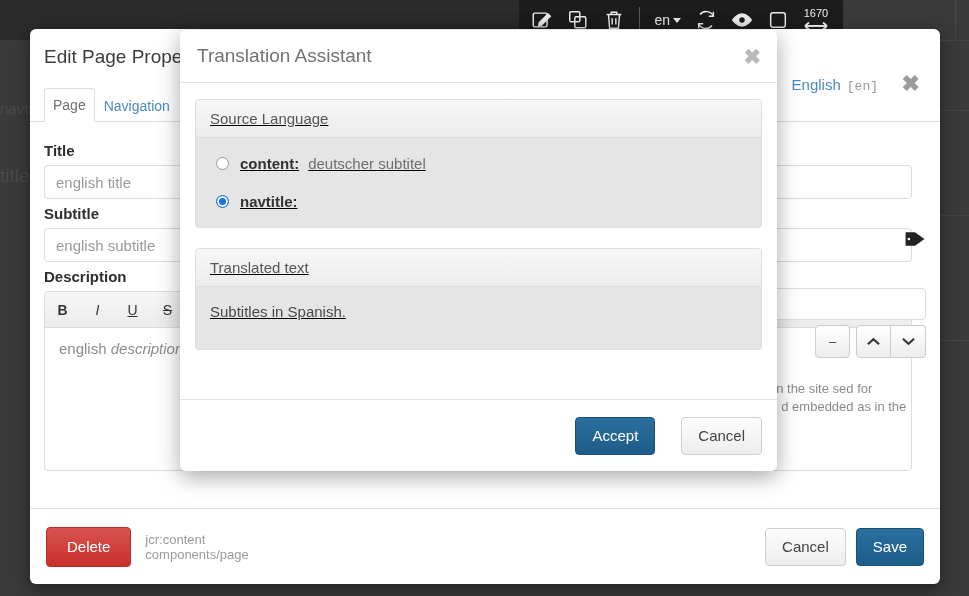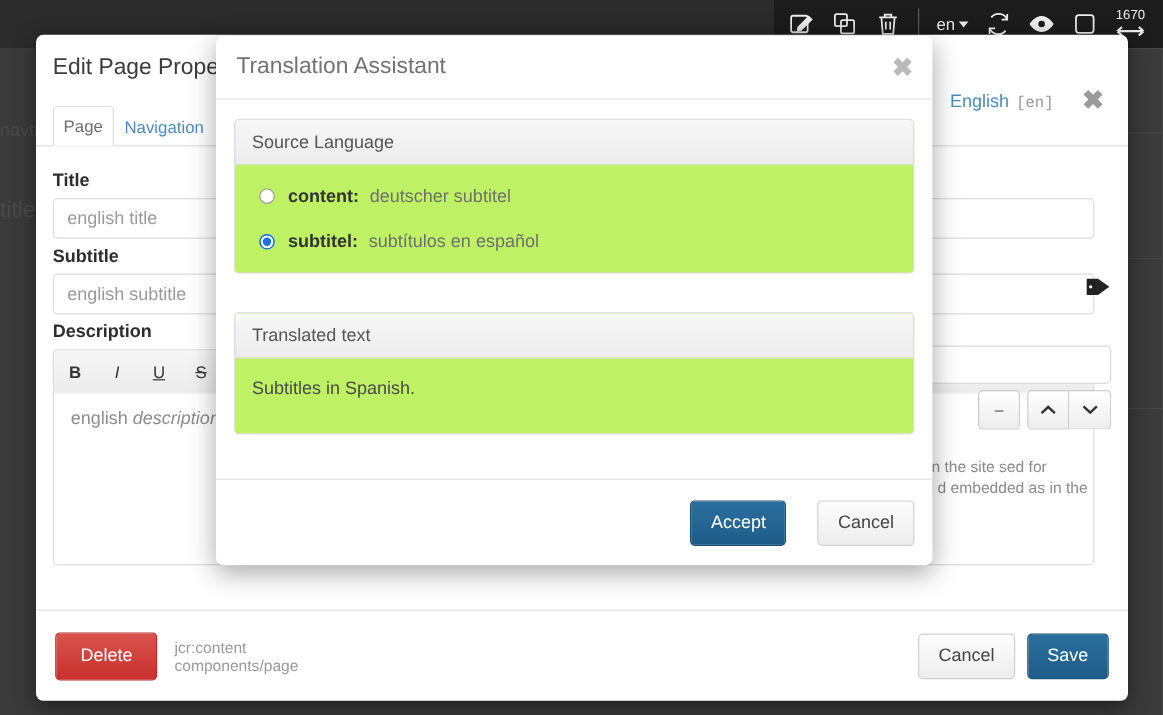--- a/index.html
+++ b/index.html
@@ -15,7 +15,7 @@
   #app-bg { position: absolute; inset: 0; background: #3a3a3a; }
 
   #topbar {
-    position: absolute; left: 0; top: 0; width: 969px; height: 40px;
+    position: absolute; left: 0; top: 0; width: 843px; height: 40px;
     background: #2b2b2b;
     display: flex; align-items: center;
   }

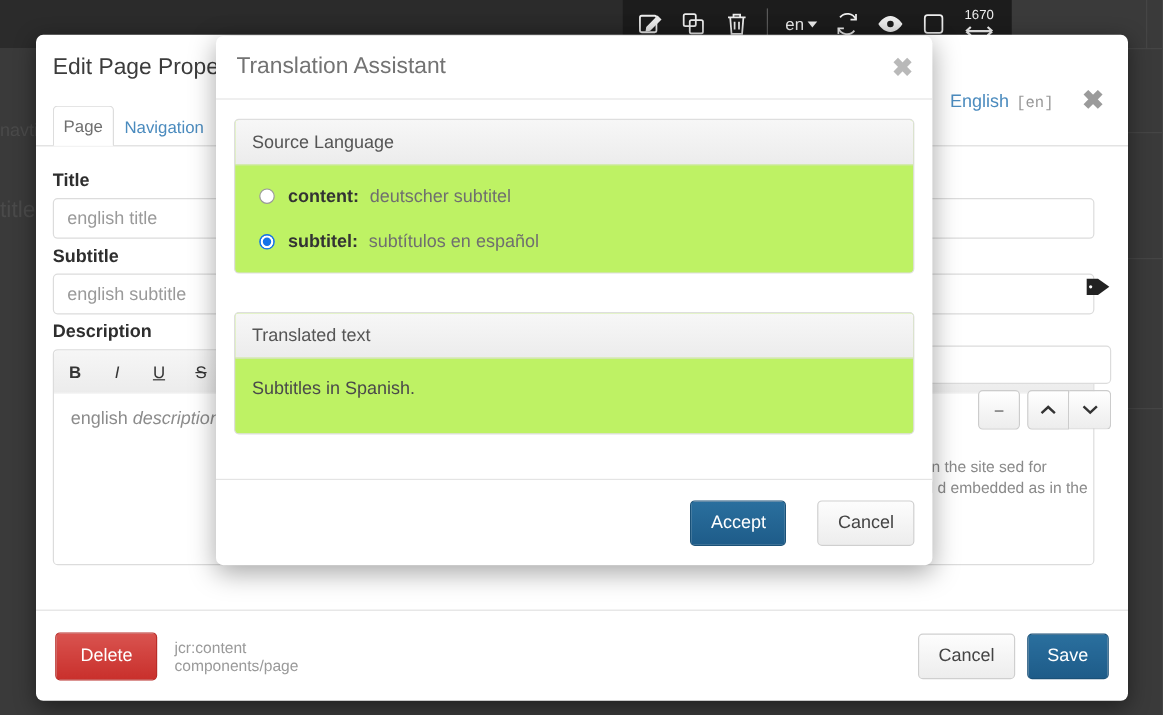--- a/index.html
+++ b/index.html
@@ -174,8 +174,8 @@
   #ta-close { margin-left: auto; color: #b9b9b9; font-size: 21px;
               font-weight: bold; line-height: 1; cursor: pointer; }
   #ta-body { padding: 16px 15px 0 15px; }
-  .panel { border: 1px solid #dedede; border-radius: 4px; background: #bef264;
-           margin-bottom: 32px; }
+  .panel { border: 1px solid #dedede; border-radius: 4px; background: #e5e5e5;
+           margin-bottom: 20px; text-decoration: underline; }
   .panel-head {
     padding: 10px 14px; font-size: 15px; color: #555;
     background: linear-gradient(#f7f7f7,#ececec);

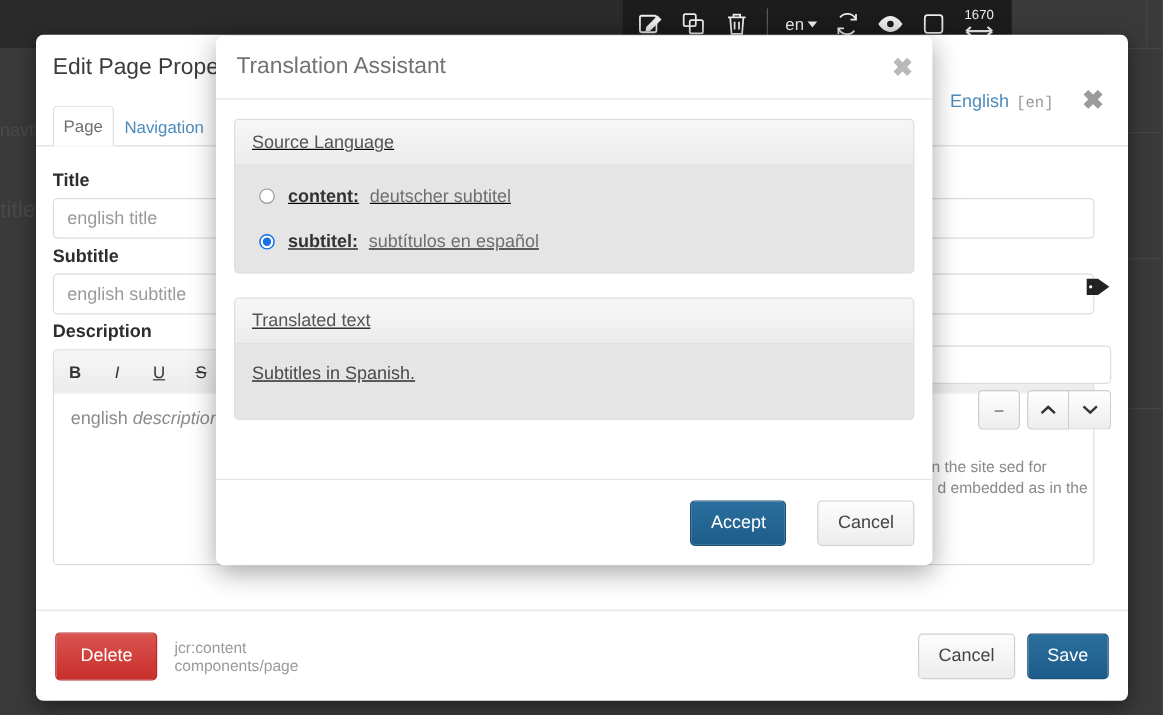--- a/index.html
+++ b/index.html
@@ -370,7 +370,7 @@
 
         <div class="radio-row">
           <span class="radio checked"></span>
-          <span class="radio-key">subtitel:</span>
+          <span class="radio-key">navtitle:</span>
           <span class="radio-val">subtítulos en español</span>
         </div>
 

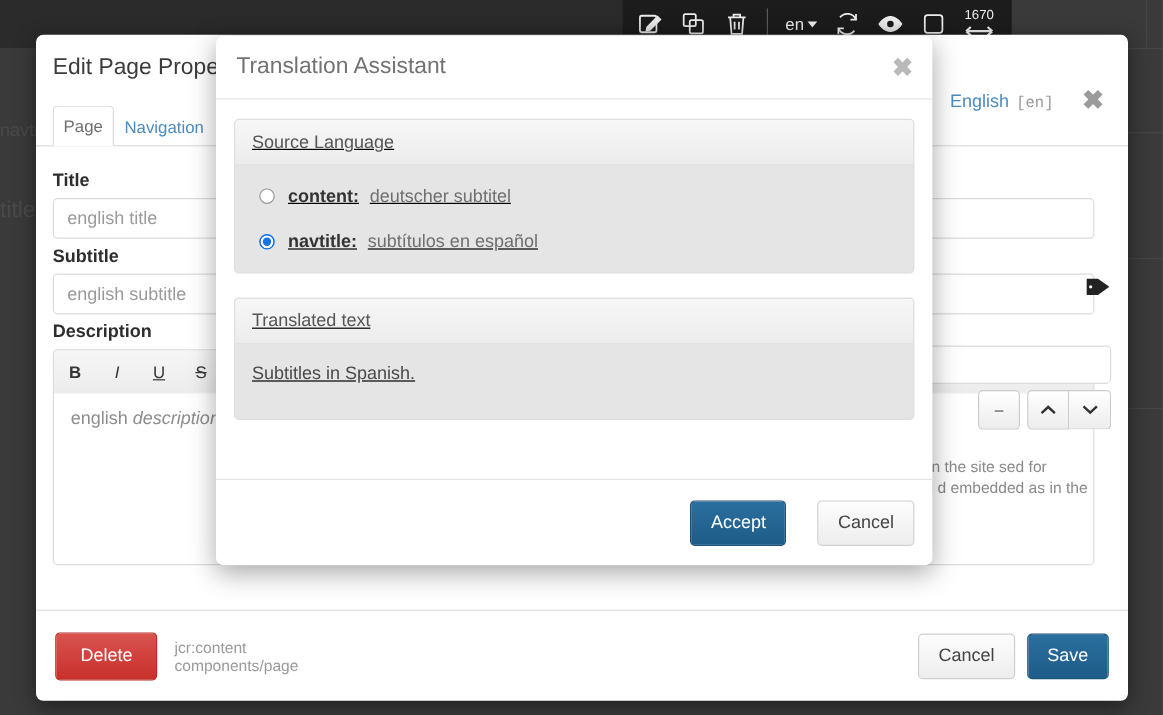--- a/index.html
+++ b/index.html
@@ -371,7 +371,6 @@
         <div class="radio-row">
           <span class="radio checked"></span>
           <span class="radio-key">navtitle:</span>
-          <span class="radio-val">subtítulos en español</span>
         </div>
 
       </div>

